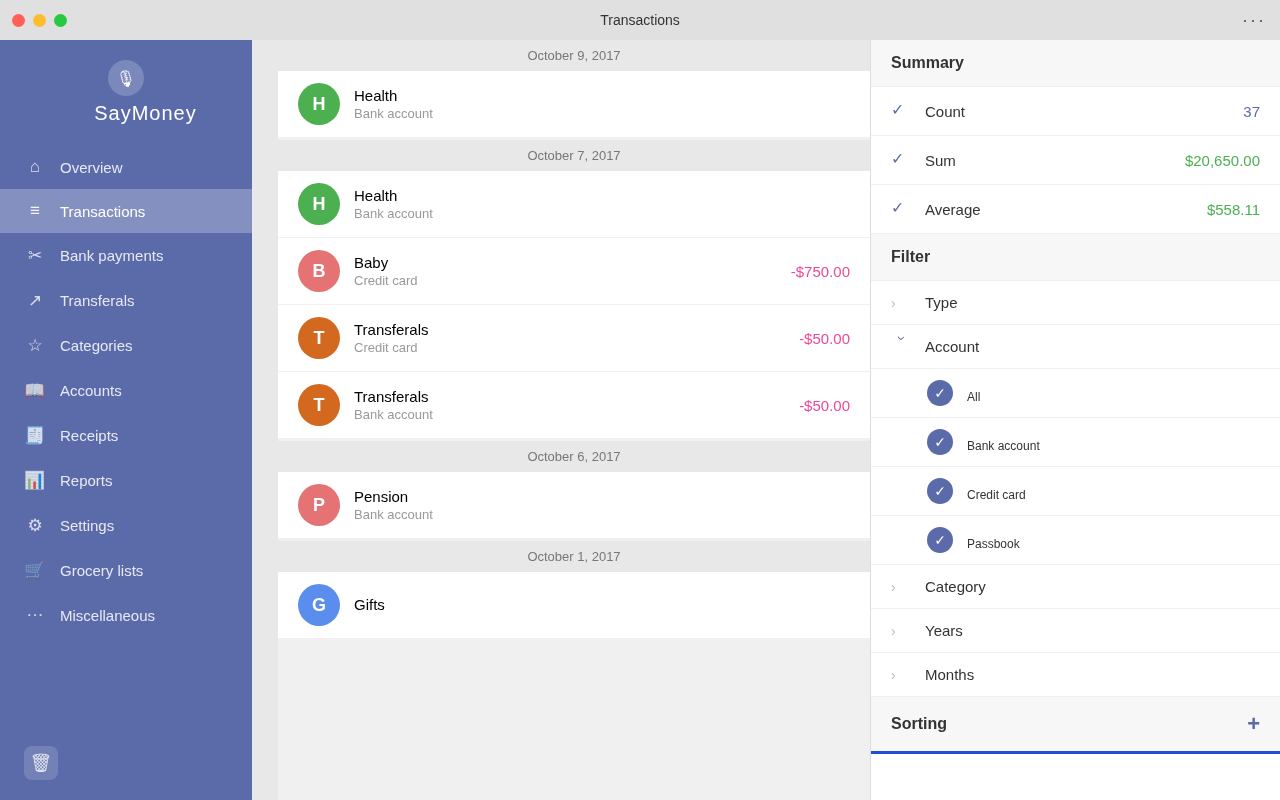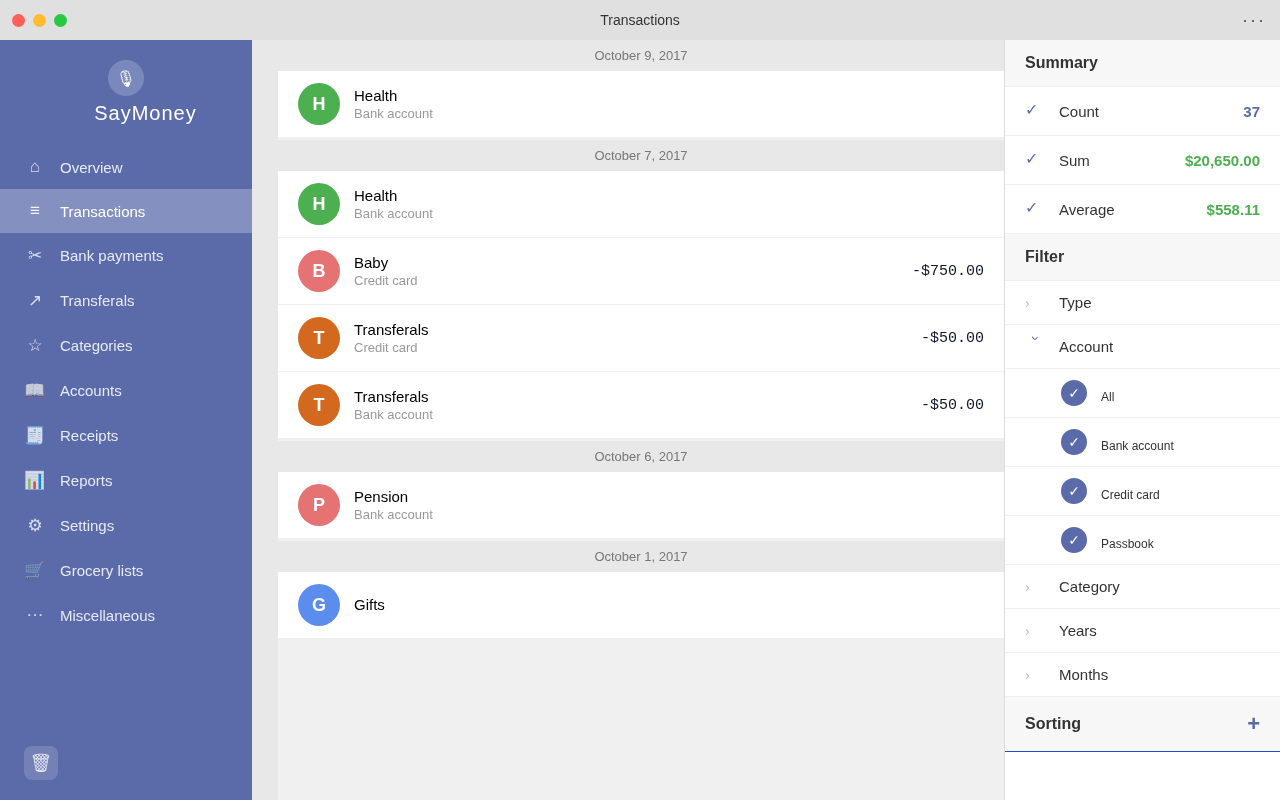--- a/index.html
+++ b/index.html
@@ -135,7 +135,7 @@
 
     
     .right-panel {
-      width: 276px;
+      width: 410px;
       background: white;
       flex-shrink: 0;
       overflow-y: auto;

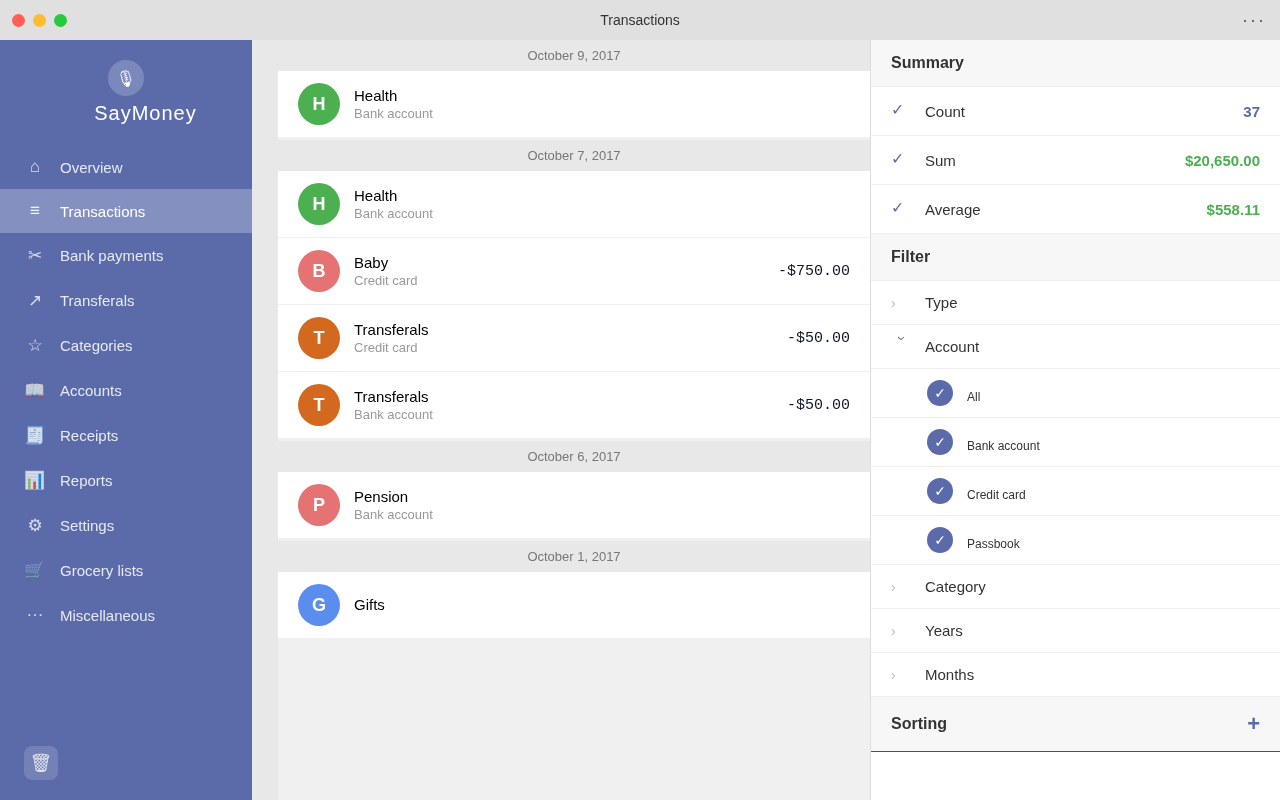--- a/index.html
+++ b/index.html
@@ -162,7 +162,7 @@
       flex-shrink: 0;
     }
     .panel-row-label { flex: 1; font-size: 15px; color: #333; }
-    .panel-row-value { font-size: 15px; color: #4caf50; font-weight: 700; }
+    .panel-row-value { font-size: 15px; color: #4caf50; font-weight: 400; }
     .panel-row-value.blue { color: #5b6baa; }
 
     

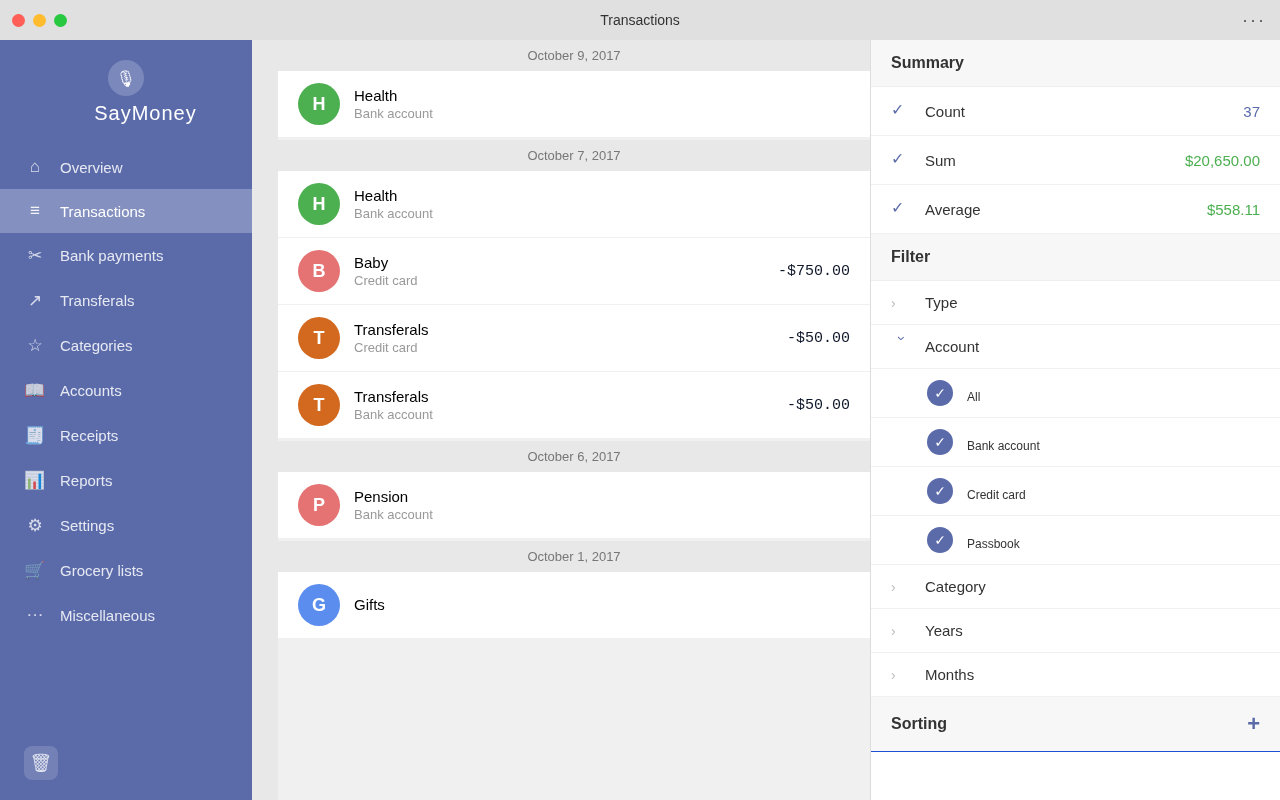--- a/index.html
+++ b/index.html
@@ -131,7 +131,7 @@
     .trans-info { flex: 1; }
     .trans-name { font-size: 15px; color: #000000; font-weight: 500; }
     .trans-account { font-size: 13px; color: #999; margin-top: 2px; }
-    .trans-amount { font-size: 15px; color: #0f172a; font-weight: 500; font-family: Liberation Mono, monospace; }
+    .trans-amount { font-size: 15px; color: #ec4899; font-weight: 500; }
 
     
     .right-panel {

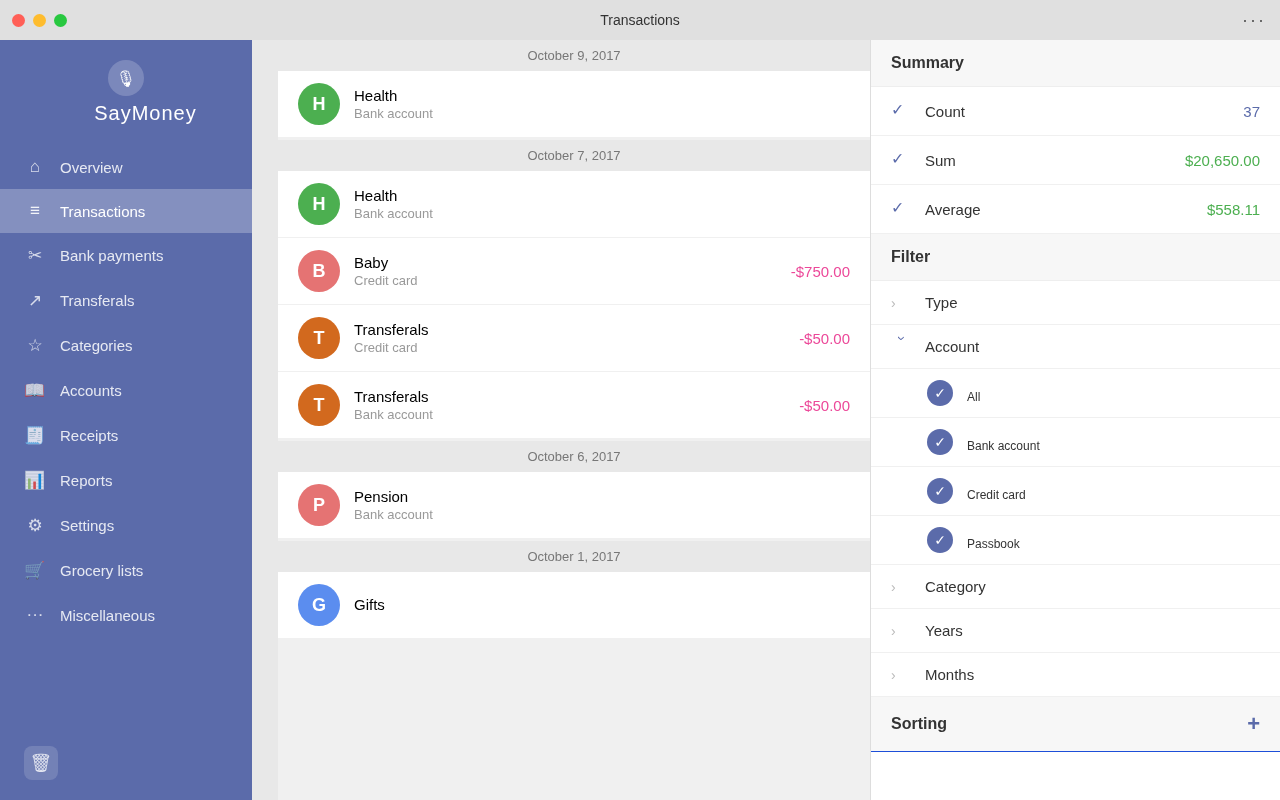--- a/index.html
+++ b/index.html
@@ -198,7 +198,7 @@
       font-size: 16px;
       font-weight: 600;
       color: #333;
-      border-bottom: 1px solid #1d4ed8;
+      border-bottom: 3px solid #1d4ed8;
       display: flex;
       align-items: center;
       justify-content: space-between;

